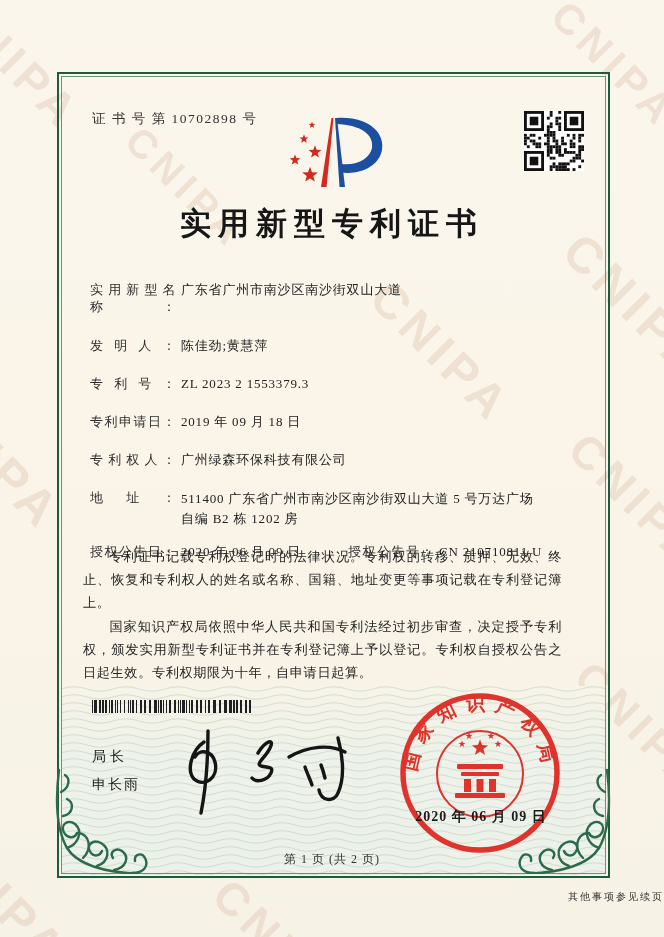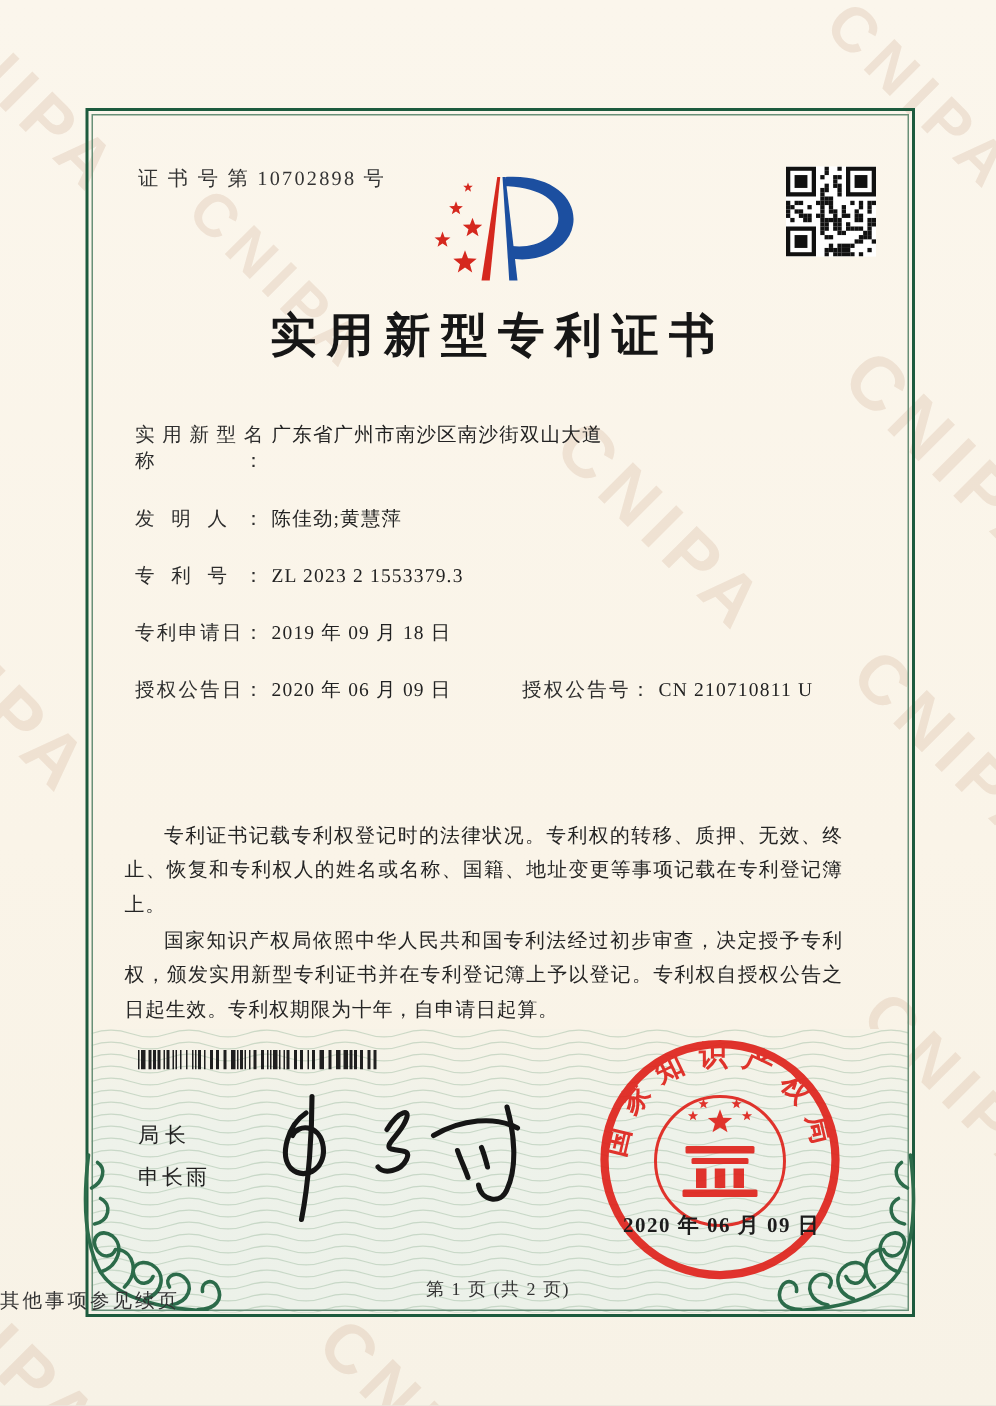--- a/index.html
+++ b/index.html
@@ -315,6 +315,10 @@
       <span class="flabel">专利申请日：</span>
       <span class="fvalue">2019 年 09 月 18 日</span>
     </div>
+    <div class="frow tight">
+      <span class="flabel">专利权人：</span>
+      <span class="fvalue">广州绿森环保科技有限公司</span>
+    </div>
     <div class="frow" style="margin-top:14px;">
       <span class="flabel">授权公告日：</span>
       <span class="fvalue">2020 年 06 月 09 日</span>

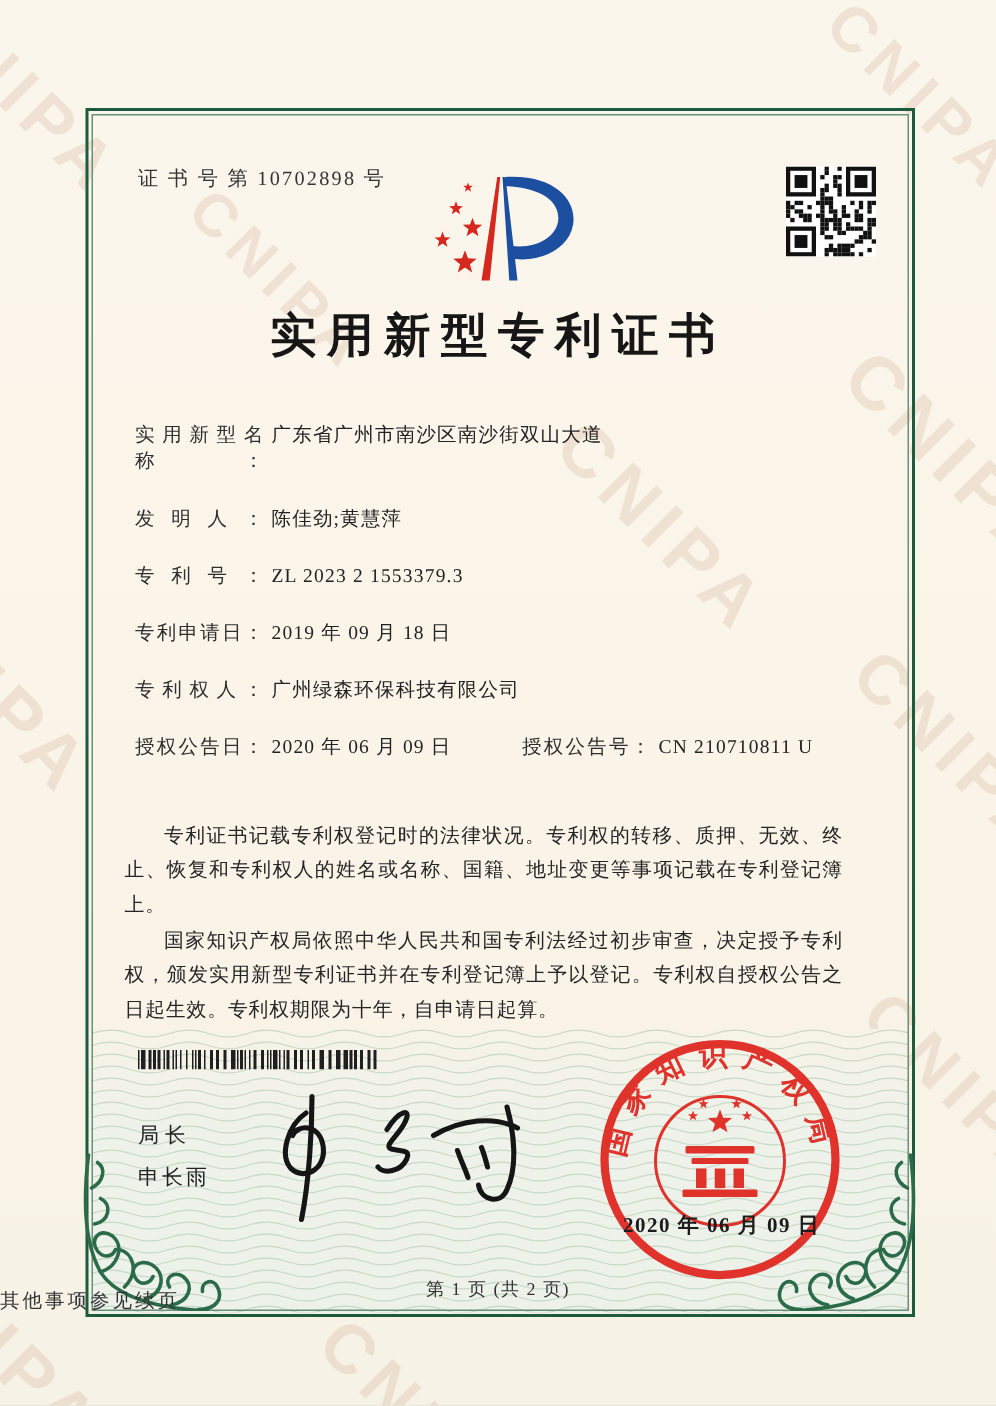--- a/index.html
+++ b/index.html
@@ -319,6 +319,13 @@
       <span class="flabel">专利权人：</span>
       <span class="fvalue">广州绿森环保科技有限公司</span>
     </div>
+    <div class="frow addr-row">
+      <span class="flabel">地址：</span>
+      <span class="fvalue addr-val">
+        <span>511400 广东省广州市南沙区南沙街双山大道 5 号万达广场</span><br>
+        <span>自编 B2 栋 1202 房</span>
+      </span>
+    </div>
     <div class="frow" style="margin-top:14px;">
       <span class="flabel">授权公告日：</span>
       <span class="fvalue">2020 年 06 月 09 日</span>

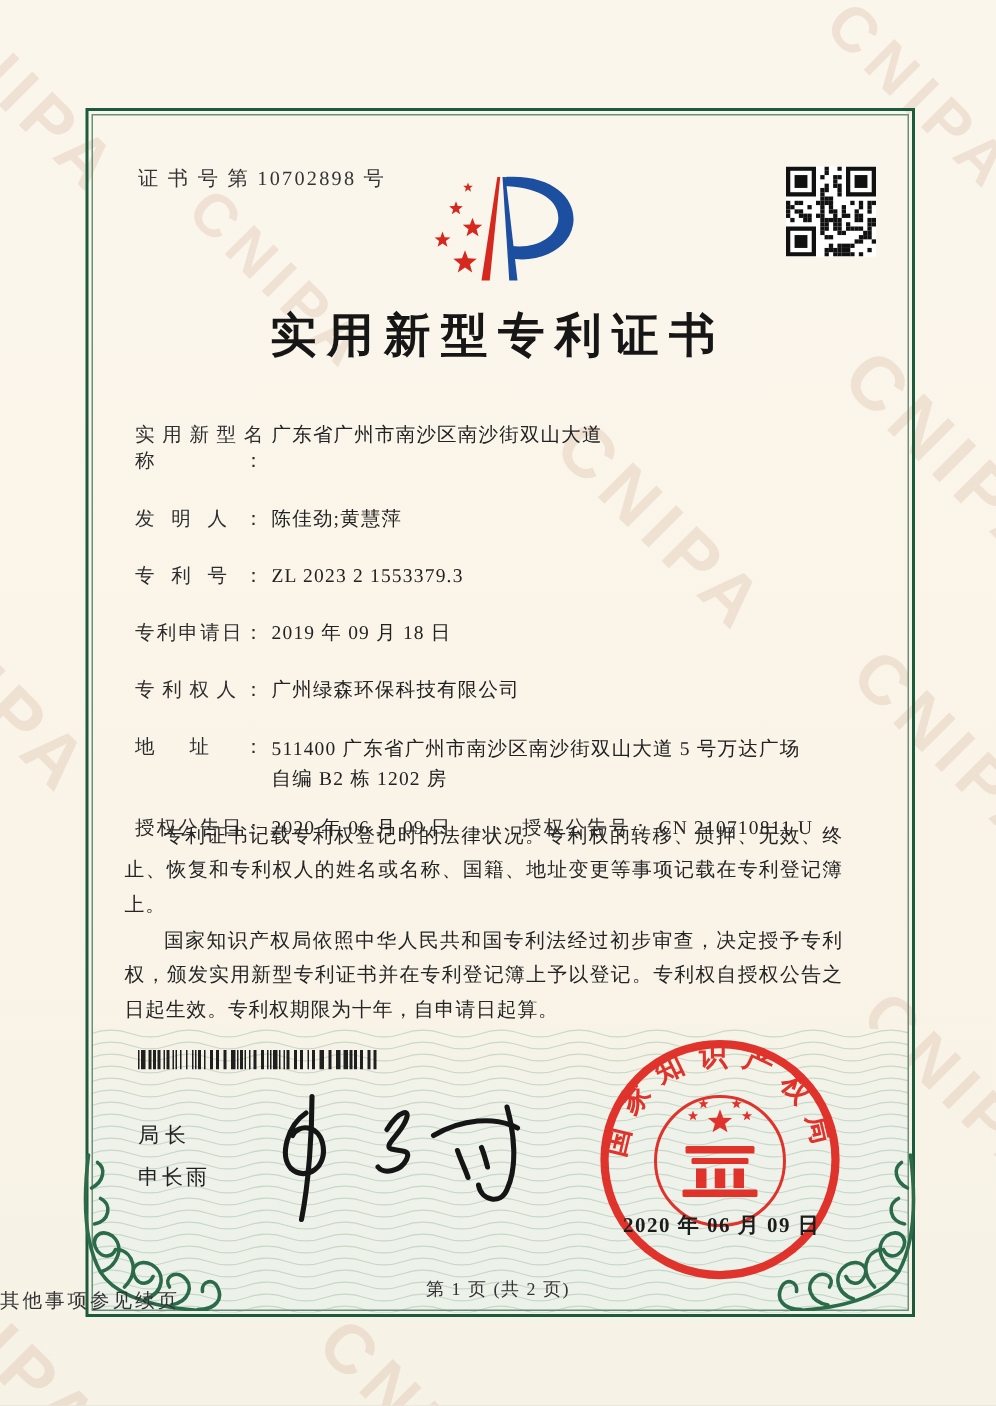--- a/index.html
+++ b/index.html
@@ -74,8 +74,8 @@
     font-size:12px; letter-spacing:1px; color:#333;
   }
   .cont-note {
-    position:absolute; left:0; top:858px; width:100%; text-align:left;
-    font-size:13px; letter-spacing:2px; color:#333;
+    position:absolute; left:0; top:890px; width:100%; text-align:right;
+    font-size:10px; letter-spacing:2px; color:#333;
   }
 </style>
 </head>

